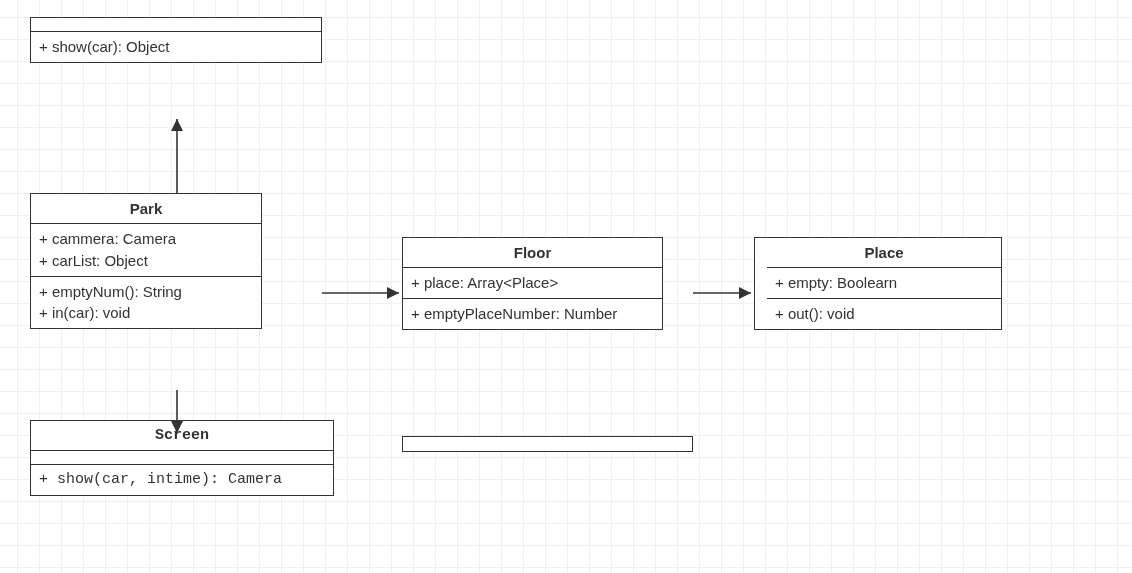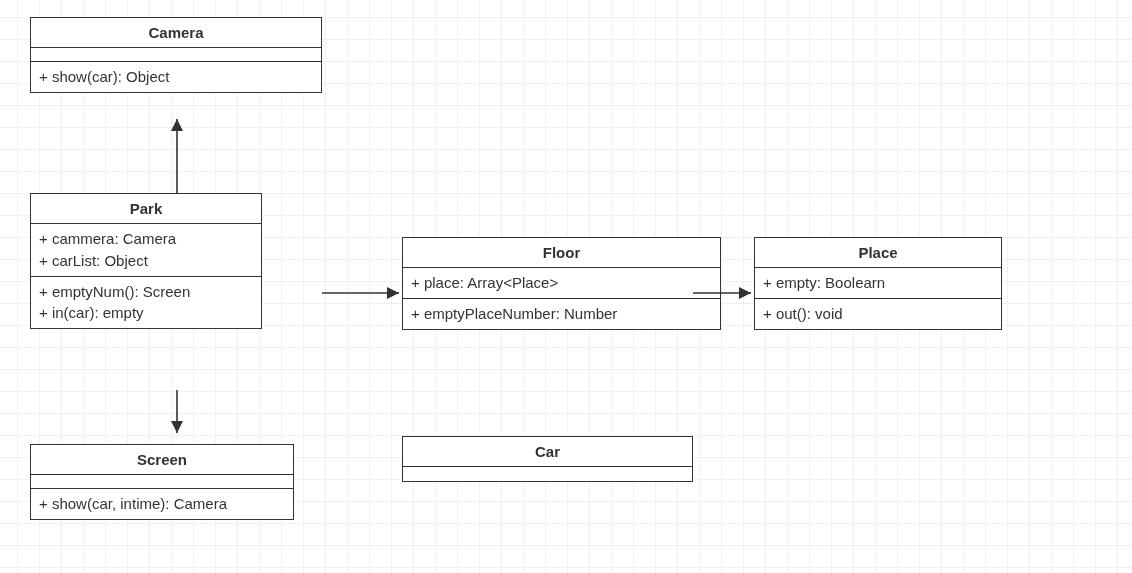--- a/index.html
+++ b/index.html
@@ -52,7 +52,6 @@
 <body>
 
 <div class="class-box" style="left:30px; top:17px; width:292px;">
-  <div class="class-title">Camera</div>
   <div class="class-section empty"></div>
   <div class="class-section">
     <div class="member">+ show(car): Object</div>

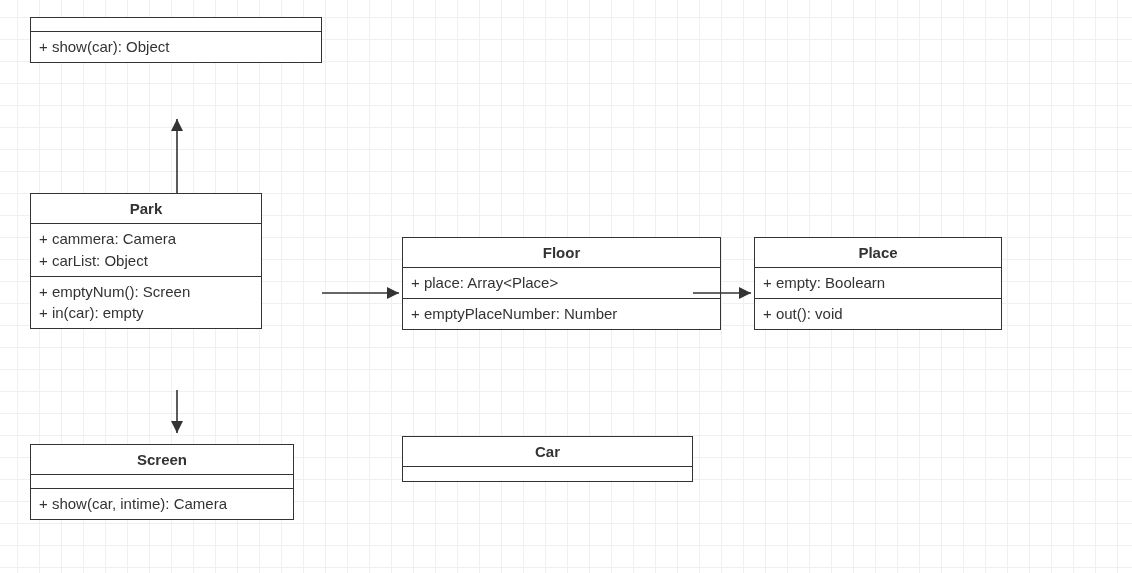--- a/index.html
+++ b/index.html
@@ -70,7 +70,7 @@
   </div>
 </div>
 
-<div class="class-box" style="left:402px; top:237px; width:319px;">
+<div class="class-box" style="left:402px; top:237px; width:261px;">
   <div class="class-title">Floor</div>
   <div class="class-section">
     <div class="member">+ place: Array&lt;Place&gt;</div>

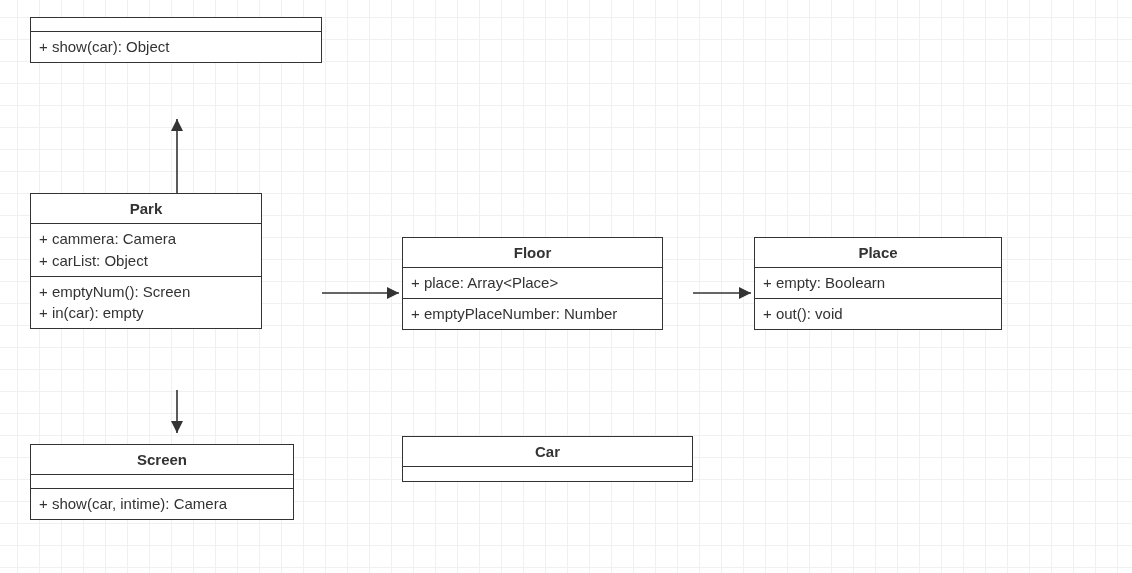--- a/index.html
+++ b/index.html
@@ -80,7 +80,7 @@
   </div>
 </div>
 
-<div class="class-box" style="left:754px; top:237px; width:248px;">
+<div class="class-box" style="left:754px; top:237px; width:248px;padding-left:12px;">
   <div class="class-title">Place</div>
   <div class="class-section">
     <div class="member">+ empty: Boolearn</div>

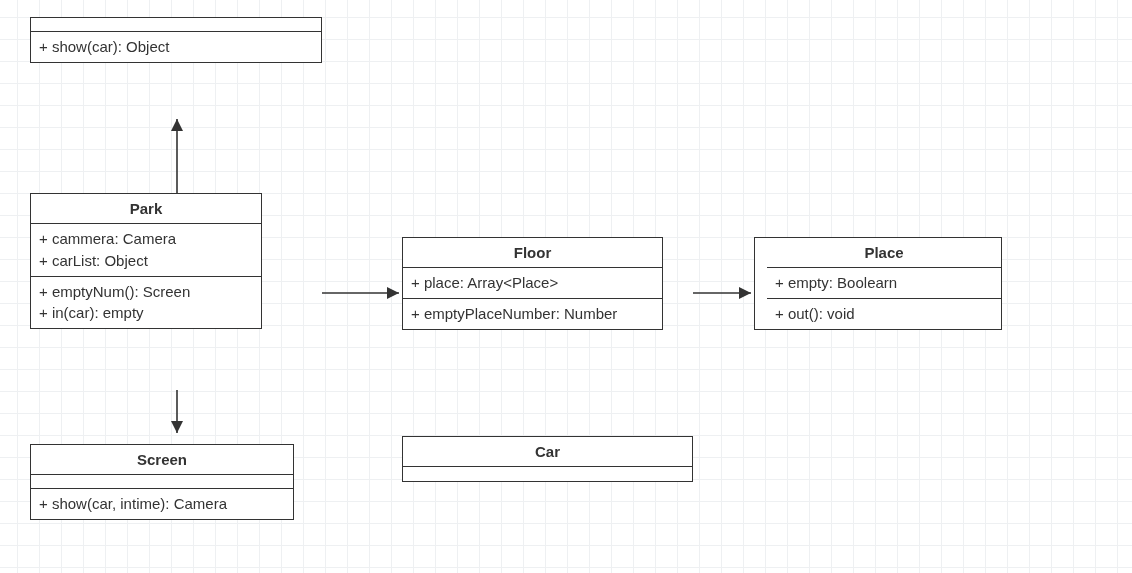--- a/index.html
+++ b/index.html
@@ -65,7 +65,7 @@
     <div class="member">+ carList: Object</div>
   </div>
   <div class="class-section">
-    <div class="member">+ emptyNum(): Screen</div>
+    <div class="member">+ emptyNum(): String</div>
     <div class="member">+ in(car): empty</div>
   </div>
 </div>

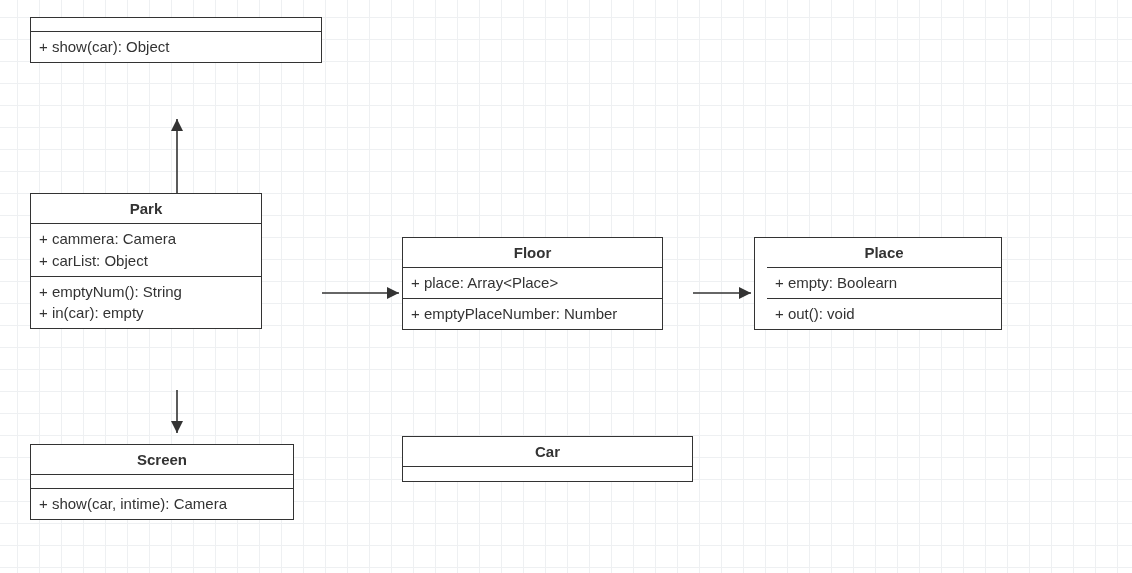--- a/index.html
+++ b/index.html
@@ -66,7 +66,7 @@
   </div>
   <div class="class-section">
     <div class="member">+ emptyNum(): String</div>
-    <div class="member">+ in(car): empty</div>
+    <div class="member">+ in(car): void</div>
   </div>
 </div>
 

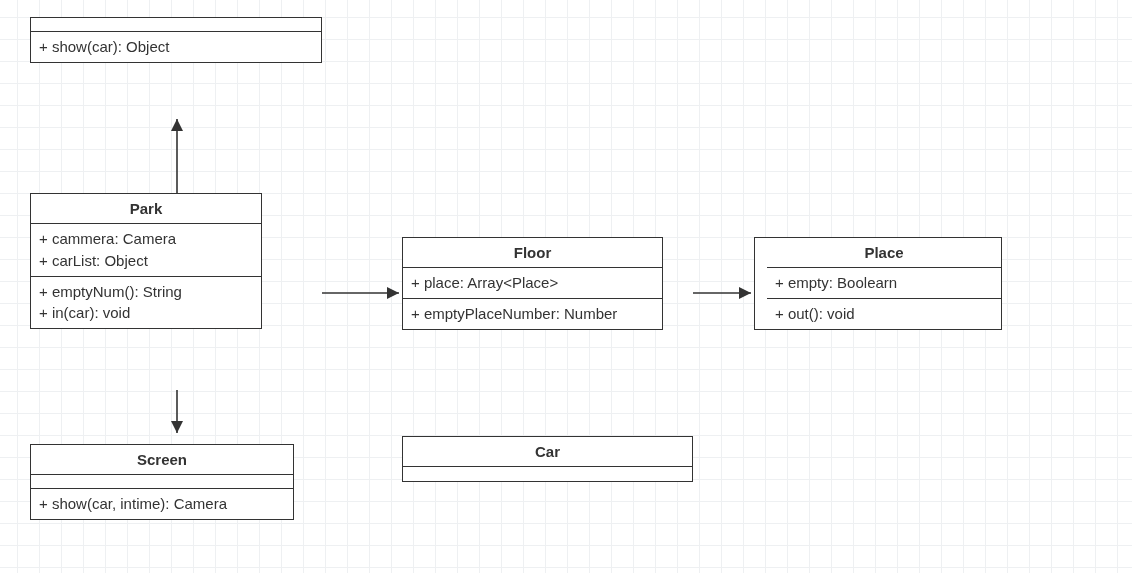--- a/index.html
+++ b/index.html
@@ -90,7 +90,7 @@
   </div>
 </div>
 
-<div class="class-box" style="left:30px; top:444px; width:264px;">
+<div class="class-box" style="left:30px; top:420px; width:304px;font-family:Liberation Mono, monospace;">
   <div class="class-title">Screen</div>
   <div class="class-section empty"></div>
   <div class="class-section">

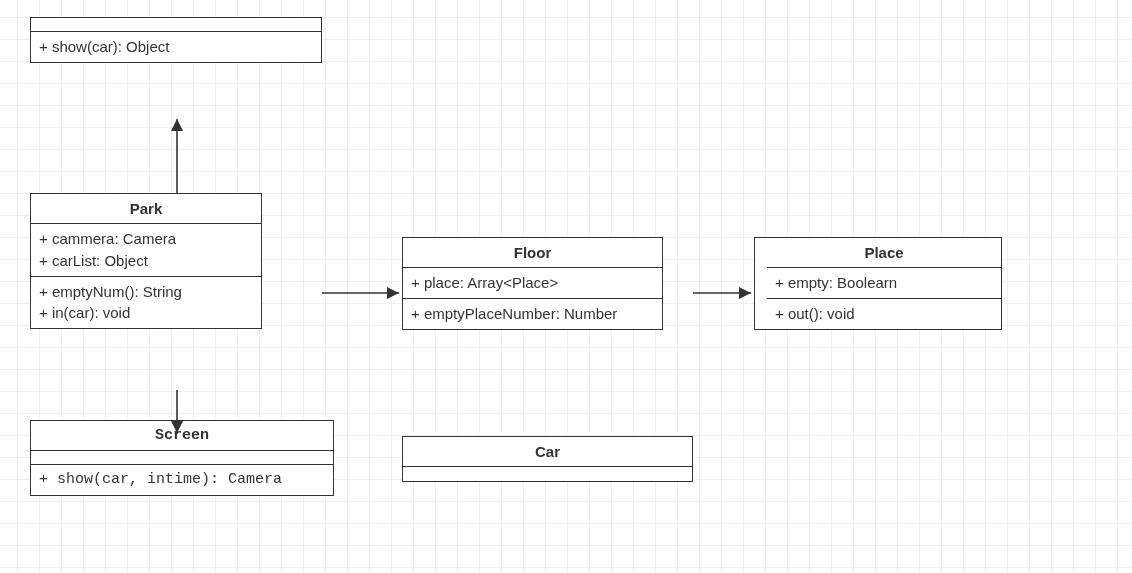--- a/index.html
+++ b/index.html
@@ -99,7 +99,6 @@
 </div>
 
 <div class="class-box" style="left:402px; top:436px; width:291px;">
-  <div class="class-title">Car</div>
   <div class="class-section empty"></div>
 </div>
 

